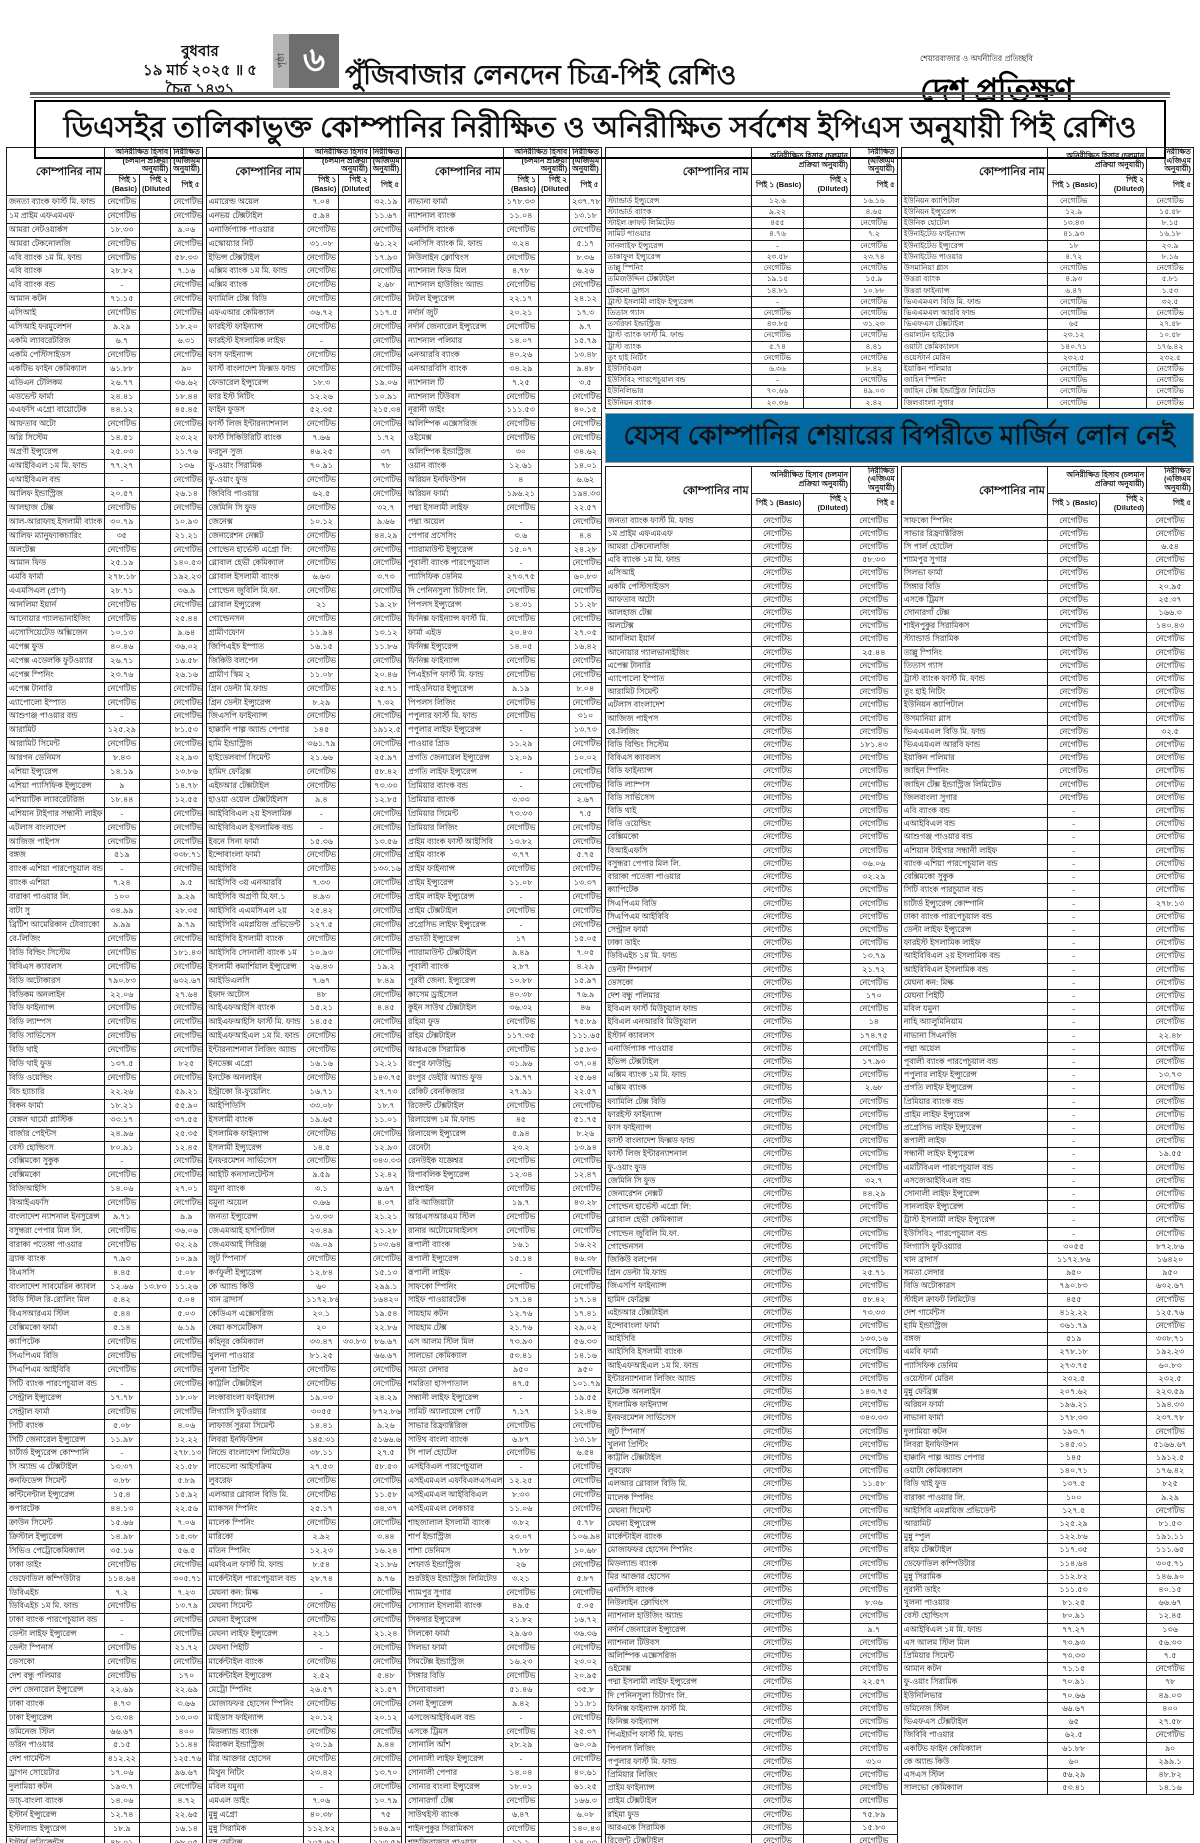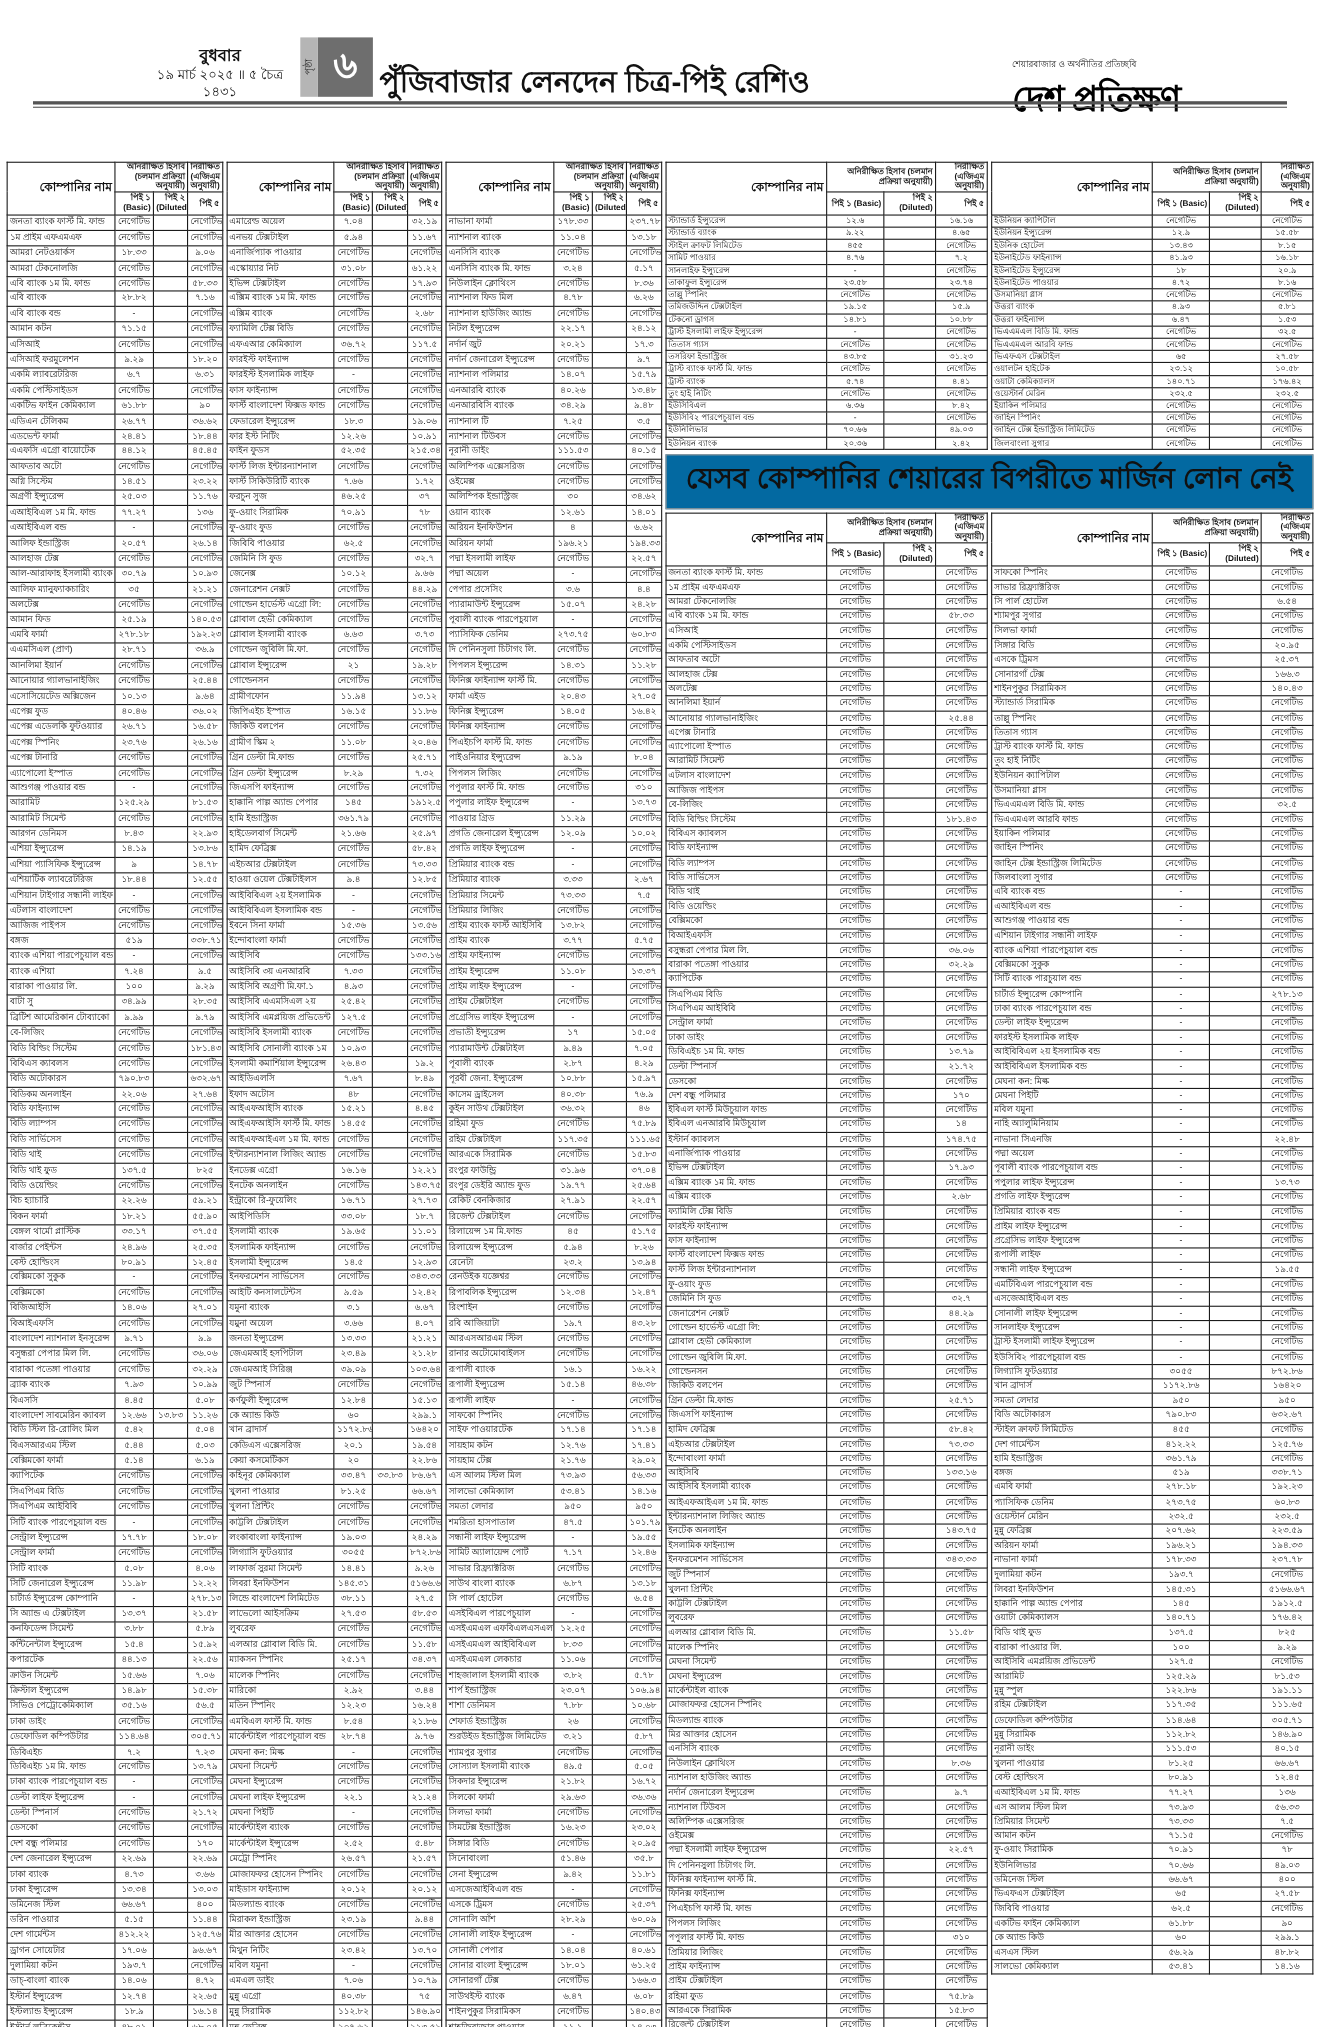--- a/index.html
+++ b/index.html
@@ -10,7 +10,7 @@
   .rule{position:absolute;top:92px;left:30px;right:30px;border-top:3px solid #555;border-bottom:1px solid #555;height:2px;}
   .dateblock{position:absolute;left:105px;top:12px;width:130px;text-align:center;line-height:1.25;}
   .dateblock .day{font-weight:bold;font-size:15px;}
-  .dateblock .date{font-size:12px;}
+  .dateblock .date{font-size:15px;font-weight:bold;}
   .pagebadge{position:absolute;left:243px;top:4px;display:flex;height:54px;}
   .pagebadge .vlabel{background:#b5b5b5;color:#222;width:16px;font-size:9px;
         writing-mode:vertical-rl;transform:rotate(180deg);text-align:center;line-height:16px;}

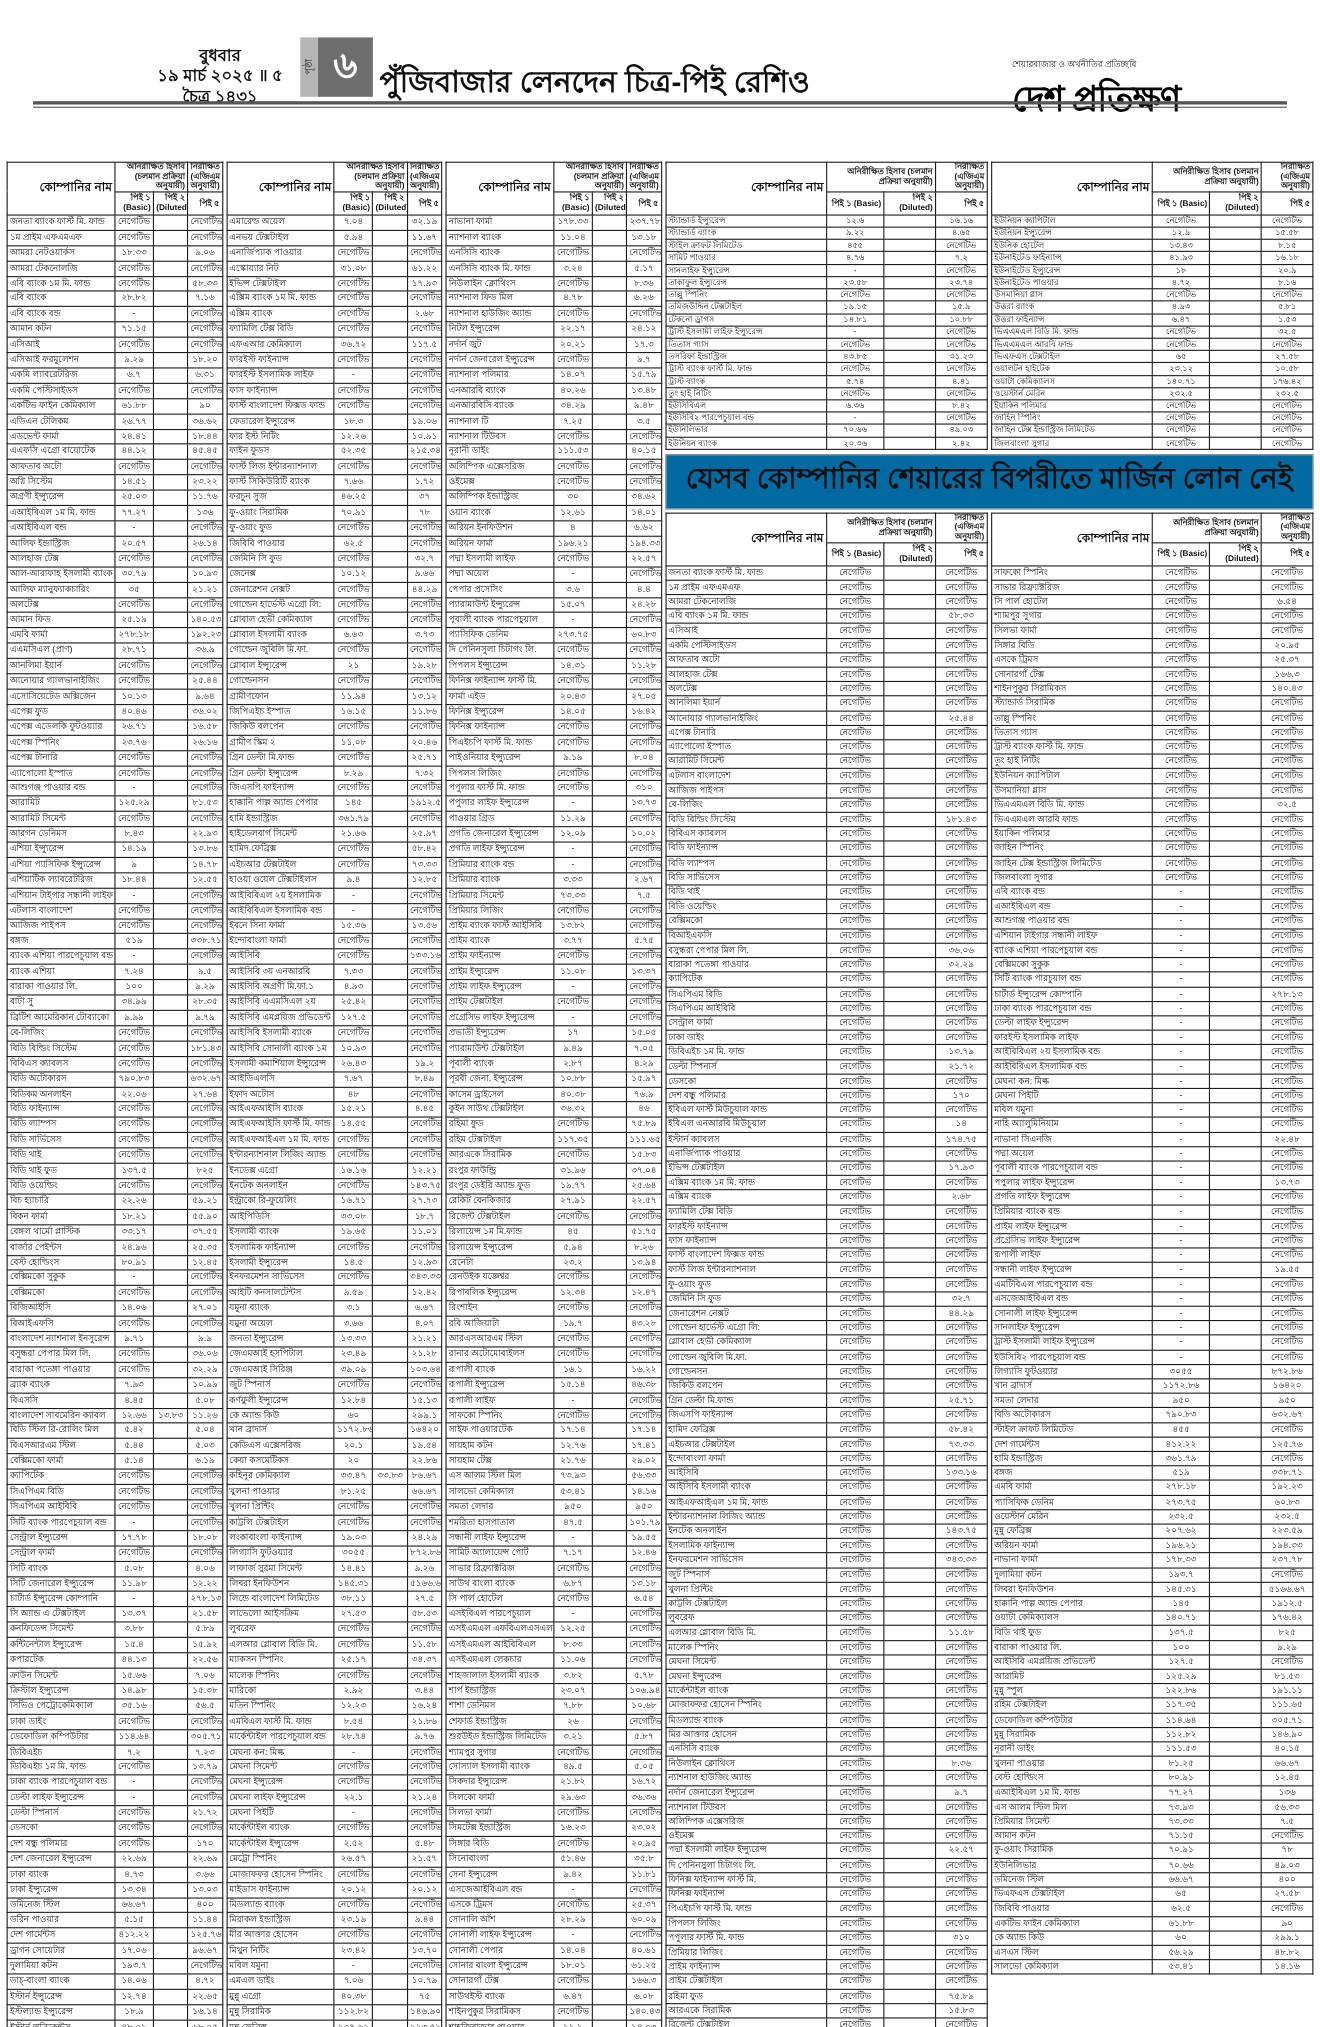--- a/index.html
+++ b/index.html
@@ -68,6 +68,7 @@
   </div>
   <div class="rule"></div>
 
+  <div class="main-title">ডিএসইর তালিকাভুক্ত কোম্পানির নিরীক্ষিত ও অনিরীক্ষিত সর্বশেষ ইপিএস অনুযায়ী পিই রেশিও</div>
 
   <div class="content">
     <div class="grp" id="g0">

